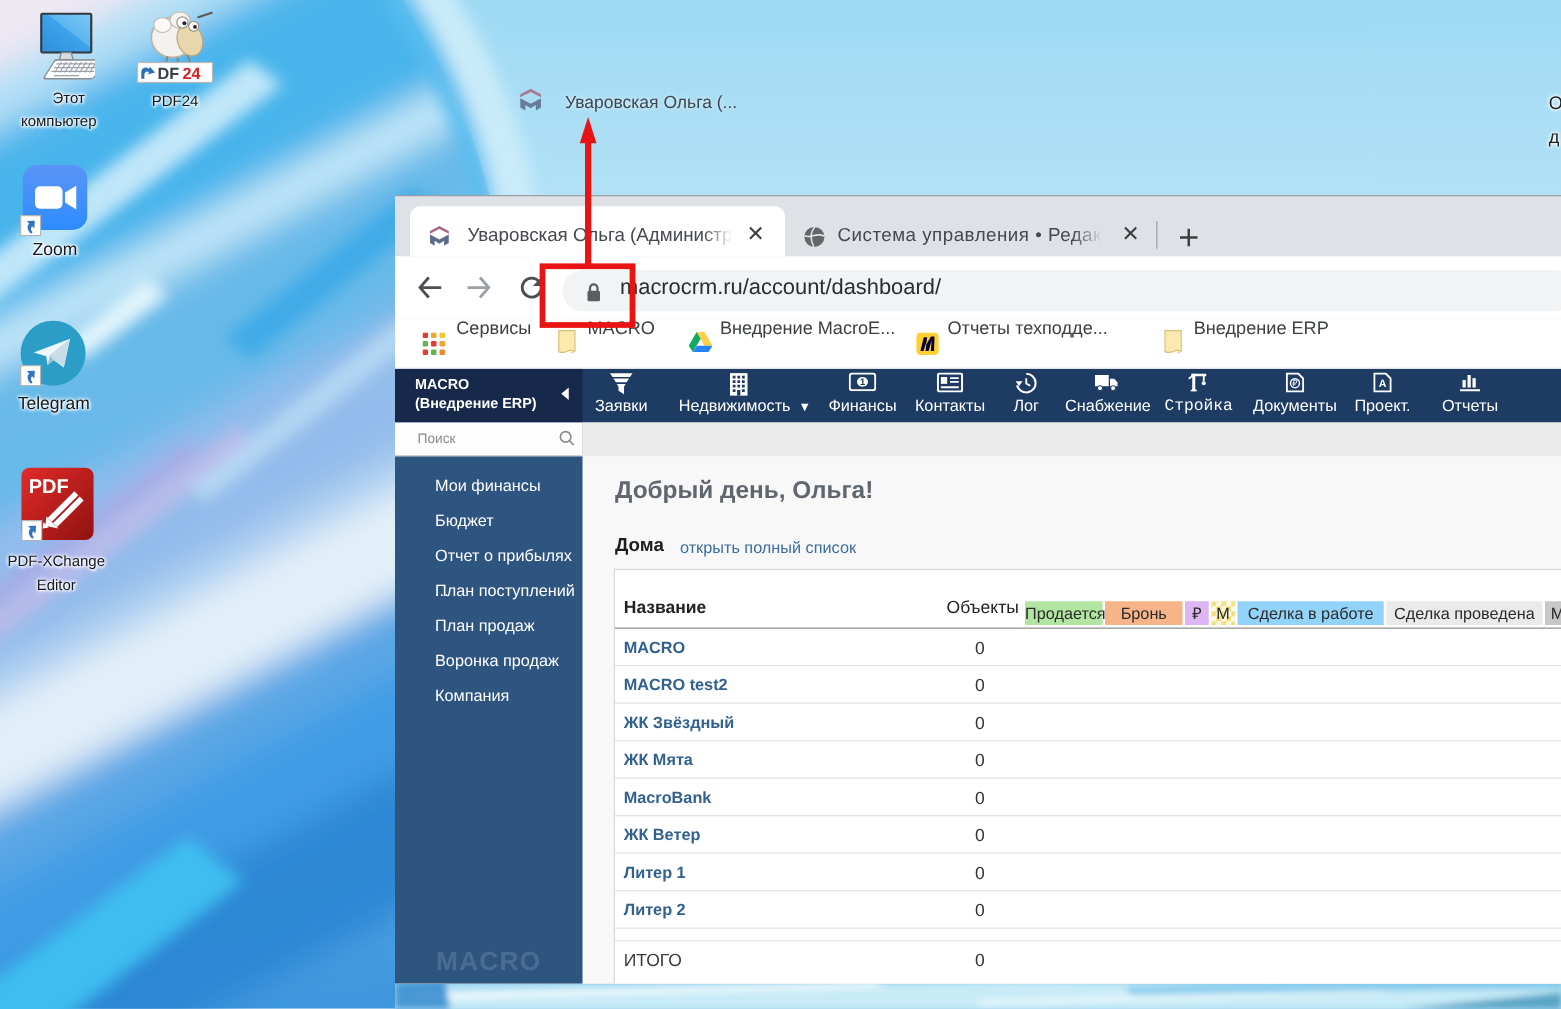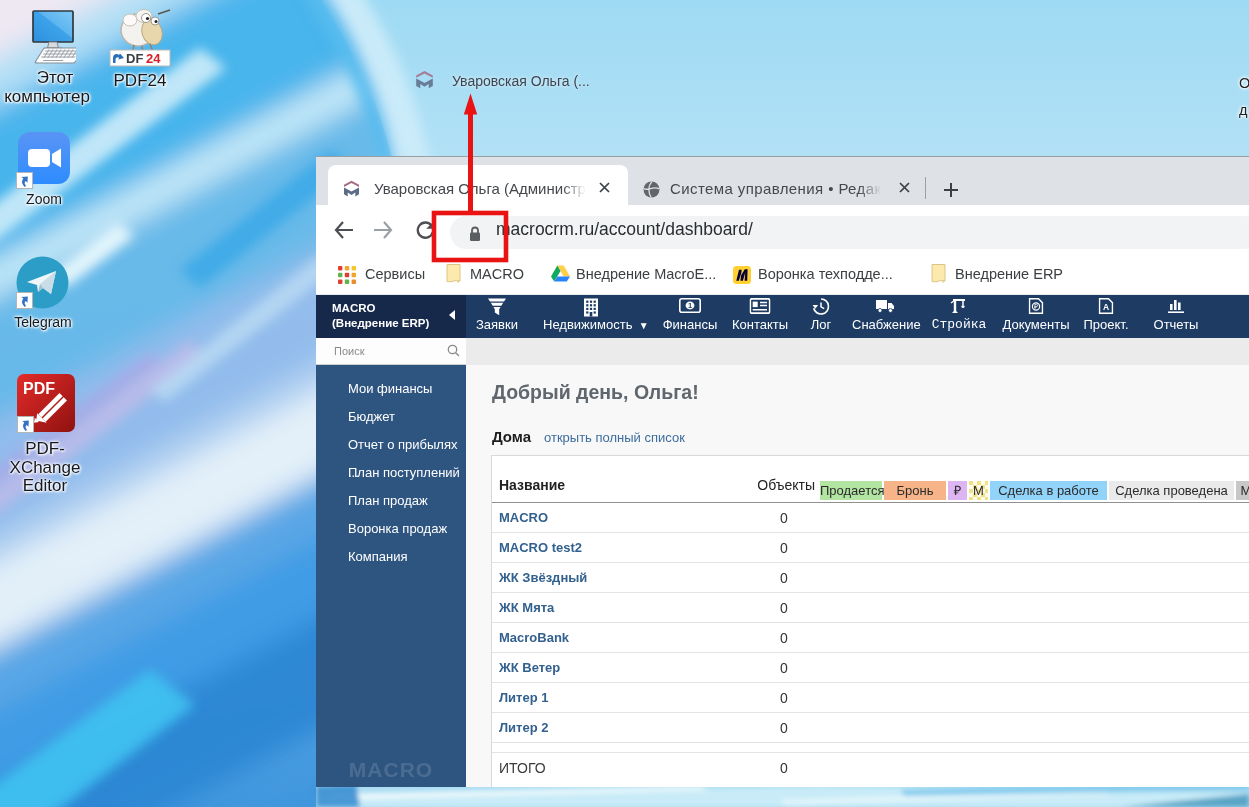--- a/index.html
+++ b/index.html
@@ -16,7 +16,7 @@
   .navitem svg { position:absolute; top:3px; left:50%; transform:translateX(-50%); }
   .bmtext { position:absolute; top:11px; font-size:14.5px; color:#3c4043; }
   .xicon { width:13px; height:13px; }
-  .dlabel { position:absolute; text-align:center; font-size:17px; color:#16181c; line-height:18.5px;
+  .dlabel { position:absolute; text-align:center; font-size:12px; color:#16181c; line-height:18.5px;
     text-shadow:0 0 4px #fff,0 0 3px #fff,0 0 2px rgba(255,255,255,.9),1px 1px 2px rgba(255,255,255,.8); }
 </style>
 </head>

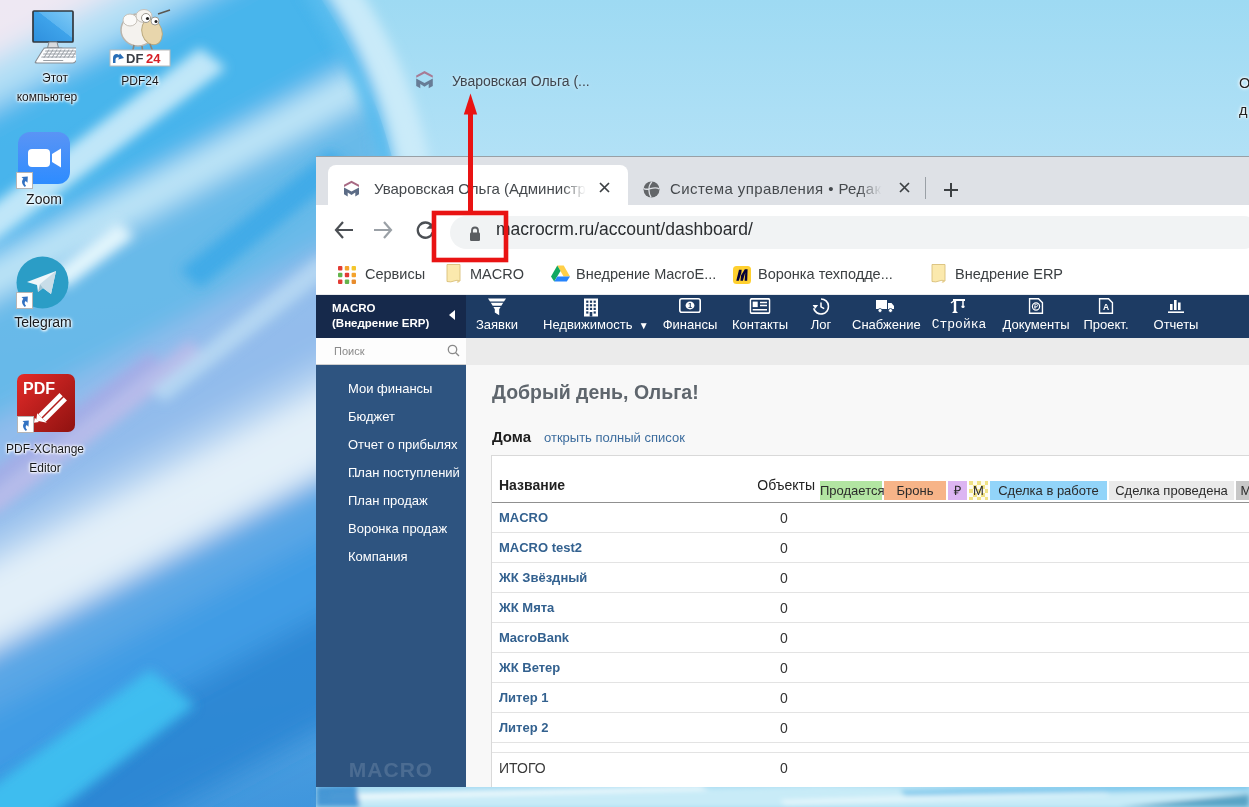--- a/index.html
+++ b/index.html
@@ -14,7 +14,7 @@
   .navitem { position:absolute; top:0; height:43px; color:#fff; }
   .navitem .nlabel { position:absolute; top:22px; left:0; width:100%; text-align:center; font-size:13px; white-space:nowrap; }
   .navitem svg { position:absolute; top:3px; left:50%; transform:translateX(-50%); }
-  .bmtext { position:absolute; top:11px; font-size:14.5px; color:#3c4043; }
+  .bmtext { position:absolute; top:0; font-size:14.5px; color:#3c4043; }
   .xicon { width:13px; height:13px; }
   .dlabel { position:absolute; text-align:center; font-size:12px; color:#16181c; line-height:18.5px;
     text-shadow:0 0 4px #fff,0 0 3px #fff,0 0 2px rgba(255,255,255,.9),1px 1px 2px rgba(255,255,255,.8); }

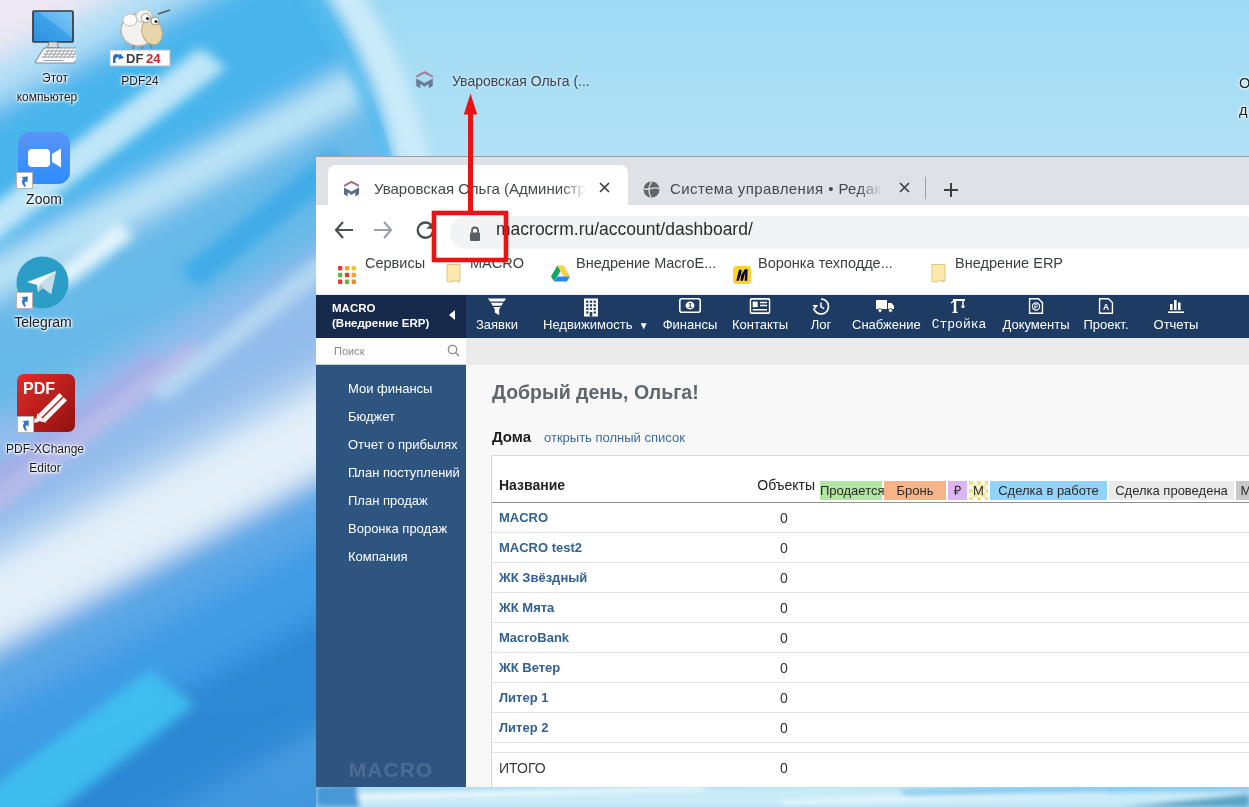--- a/index.html
+++ b/index.html
@@ -273,7 +273,7 @@
             <path d="M11.8,3.2 L14.6,3.2 L14.2,14.8 L11.6,14.8 L12.3,6.5 L9.9,14.8 L7.4,14.8 L8.4,6.8 L5.8,14.8 L3.3,14.8 L6,3.8 L8.7,3.8 L8,9.5 Z"></path>
           </g>
         </svg>
-    <div class="bmtext" style="left:442px;">Воронка техподде...</div>
+    <div class="bmtext" style="left:442px;">Отчеты техподде...</div>
     <svg class="abs" style="left:615px;top:9px" width="15" height="21" viewBox="0 0 15 21">
           <path d="M1,0.5 H14 V17 q-3,-1.5 -6,0 q-3,1.5 -7,0.5 Z" fill="#fbe9ad" stroke="#d9c07a" stroke-width="0.9"></path>
           <path d="M14,17 q-1.5,2.5 -3.5,1.2 q2,-2 3.5,-1.2" fill="#e8cf8e"></path>

